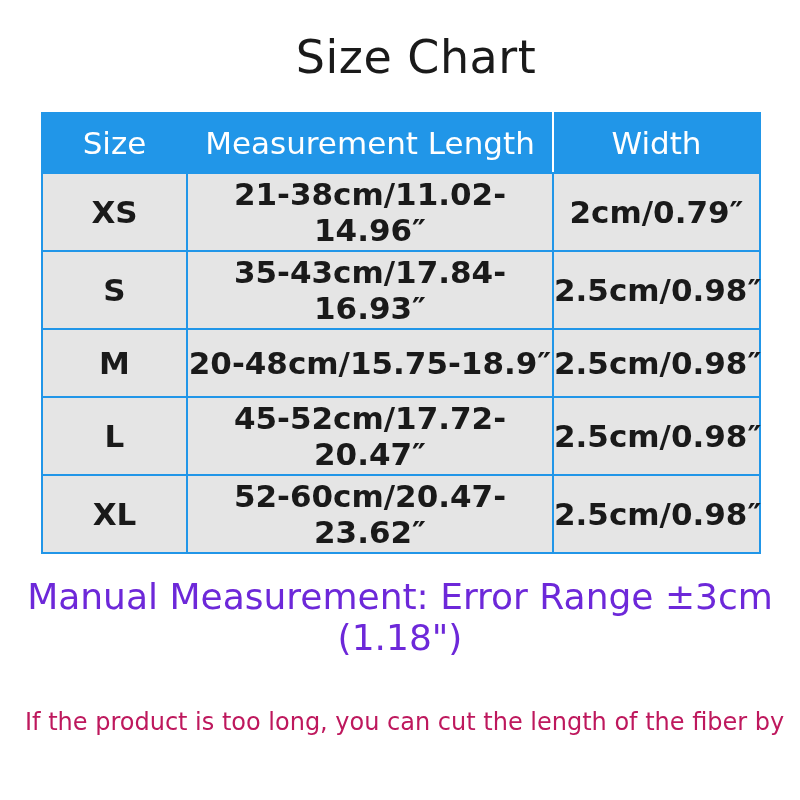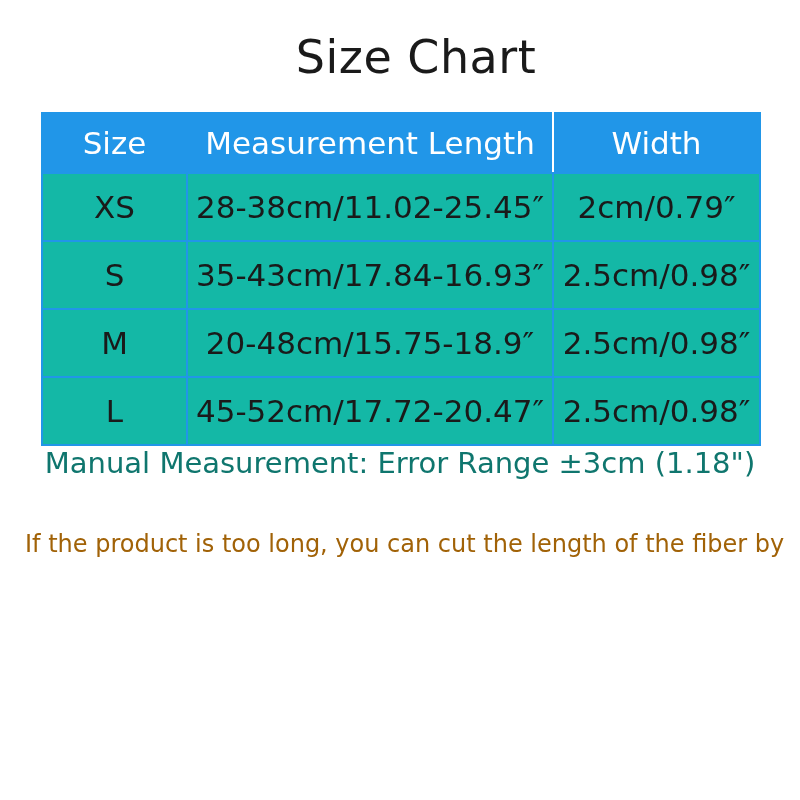--- a/index.html
+++ b/index.html
@@ -69,7 +69,8 @@
     font-size: 31px;
     height: 62px;
     padding: 2px 0;
-    background: #14b8a6;
+    background: #e5e5e5;
+    font-weight: bold;
   }
 
   col.col-size { width: 145px; }

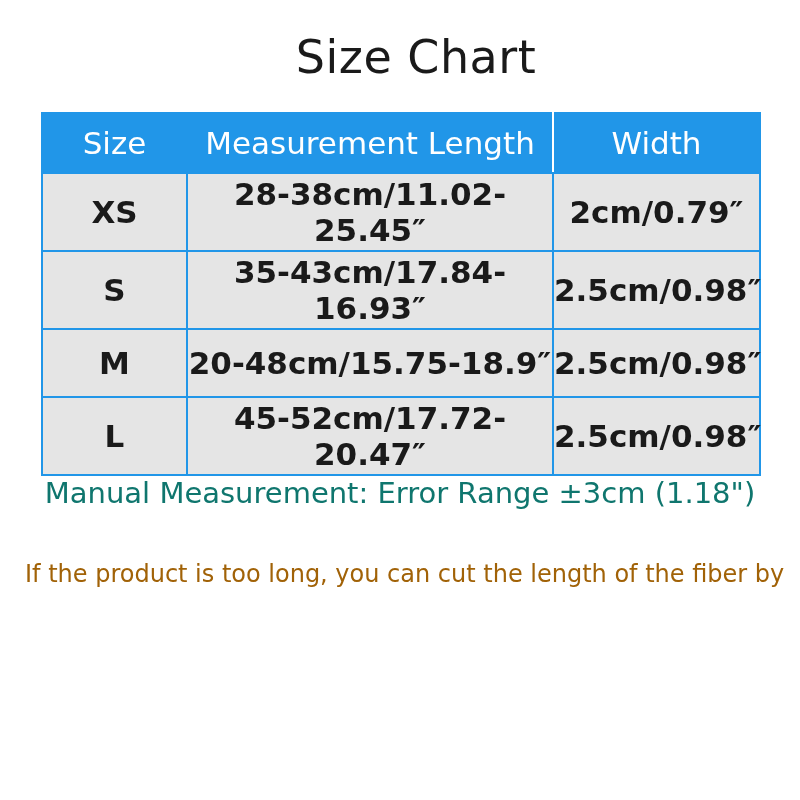--- a/index.html
+++ b/index.html
@@ -120,7 +120,7 @@
       <tbody>
         <tr>
           <td>XS</td>
-          <td>28-38cm/11.02-25.45″</td>
+          <td>21-38cm/11.02-14.96″</td>
           <td>2cm/0.79″</td>
         </tr>
         <tr>

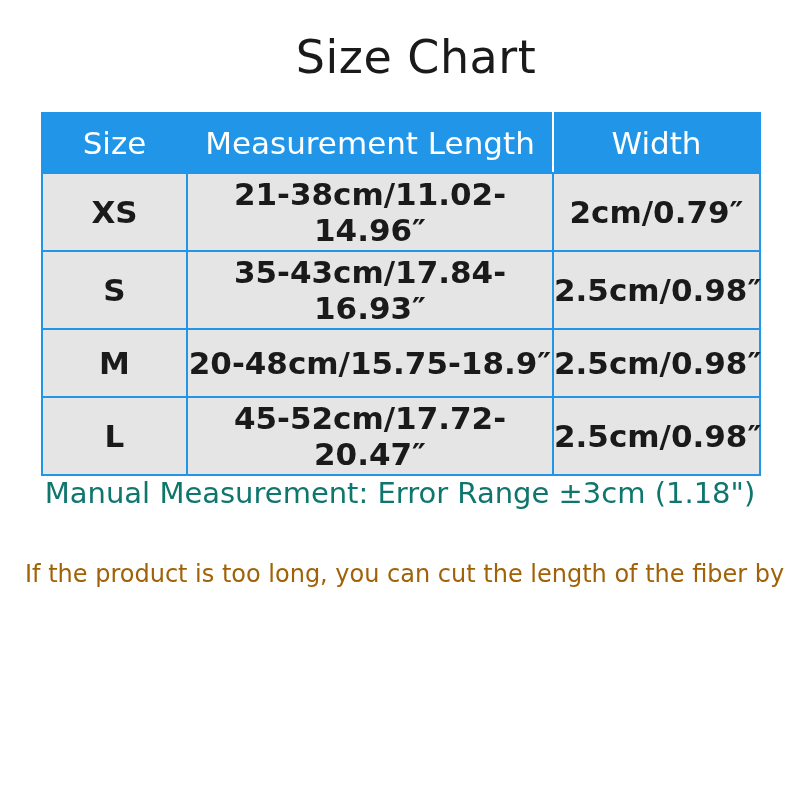--- a/index.html
+++ b/index.html
@@ -138,6 +138,11 @@
           <td>45-52cm/17.72-20.47″</td>
           <td>2.5cm/0.98″</td>
         </tr>
+        <tr>
+          <td>XL</td>
+          <td>52-60cm/20.47-23.62″</td>
+          <td>2.5cm/0.98″</td>
+        </tr>
       </tbody>
     </table>
   </div>

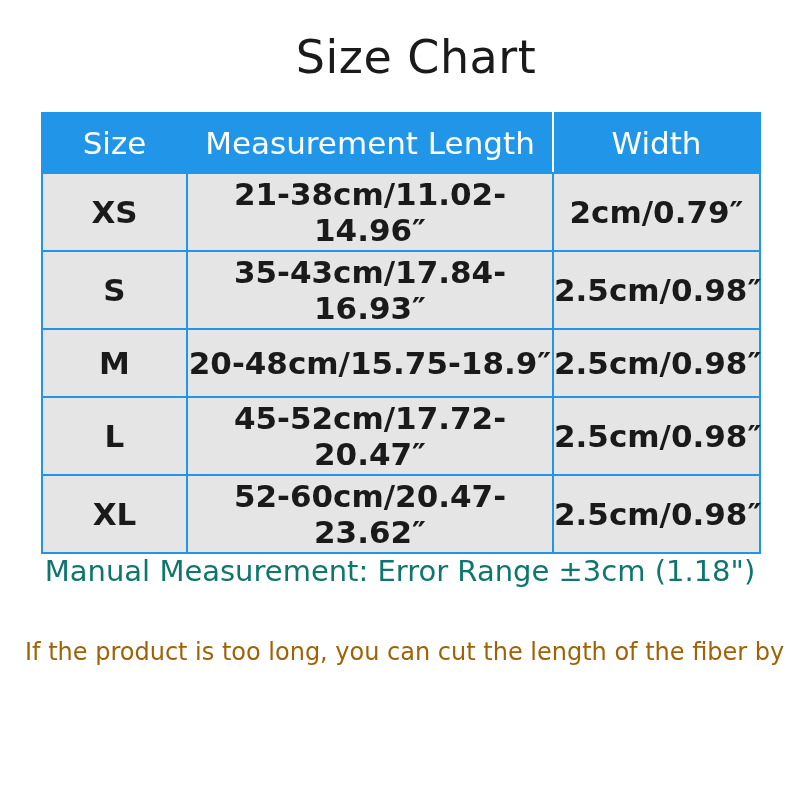--- a/index.html
+++ b/index.html
@@ -79,8 +79,9 @@
 
   .note-red {
     text-align: center;
-    color: #0f766e;
-    font-size: 29px;
+    color: #6d28d9;
+    font-size: 36px;
+    margin-top: 22px;
     font-family: "DejaVu Sans", sans-serif;
   }
 

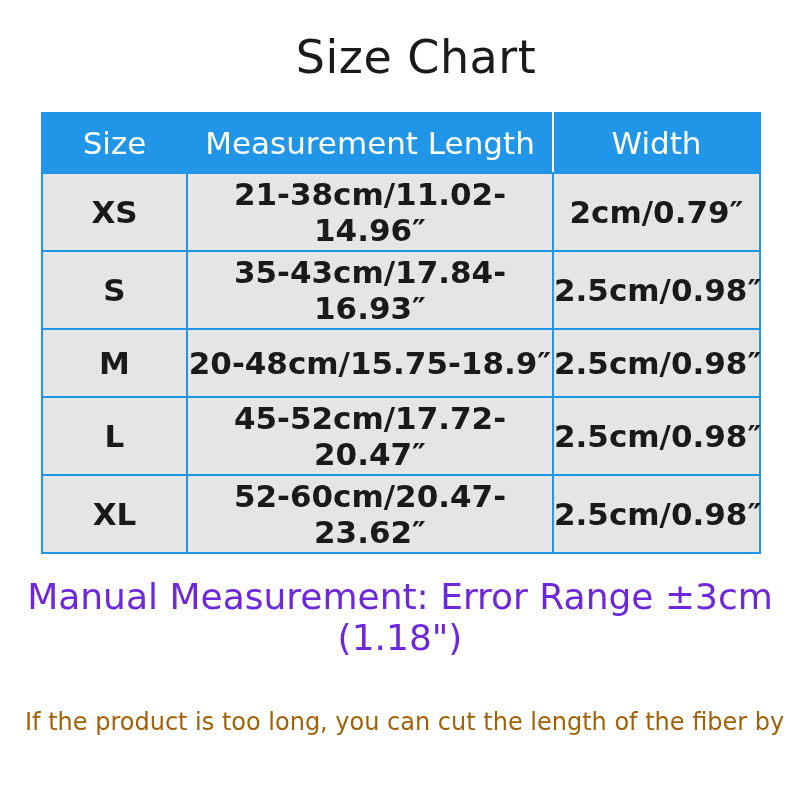--- a/index.html
+++ b/index.html
@@ -88,7 +88,7 @@
   .note-body {
     margin: 40px auto 0 auto;
     width: 770px;
-    color: #a16207;
+    color: #be185d;
     font-size: 24px;
     line-height: 48px;
     text-align: left;

